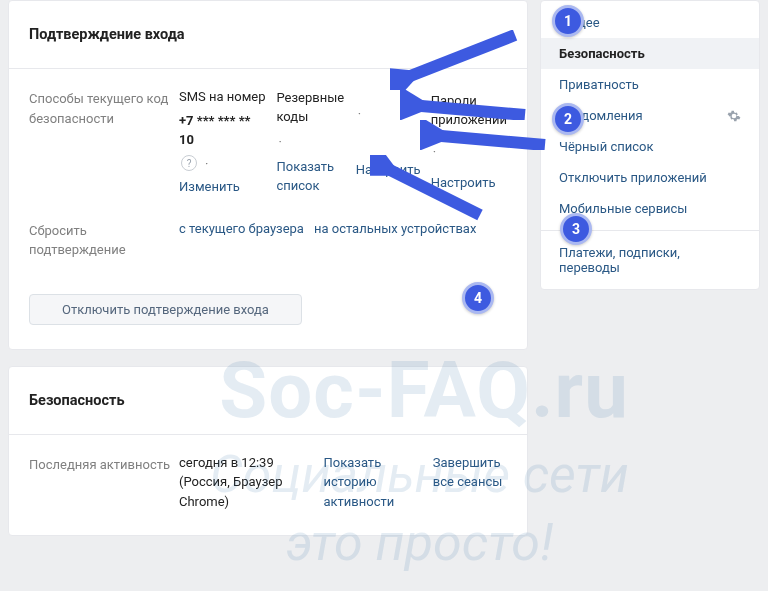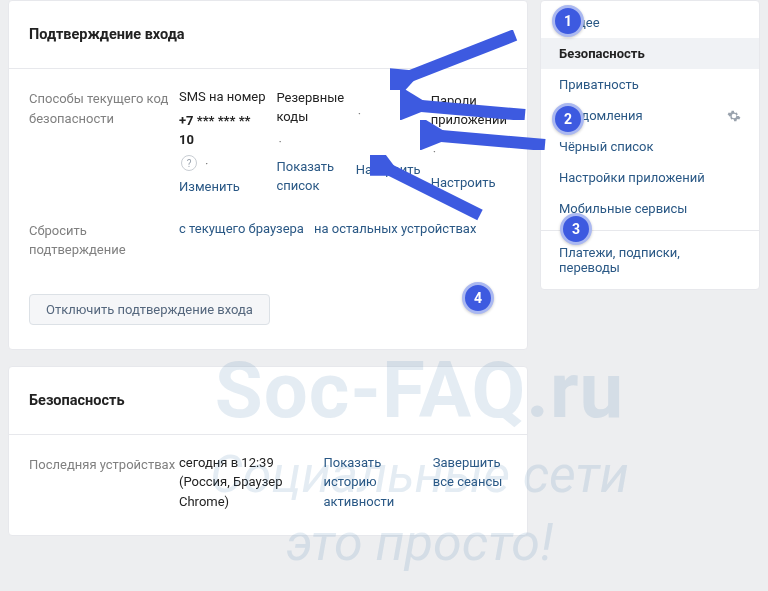--- a/index.html
+++ b/index.html
@@ -192,7 +192,7 @@
             <span>Чёрный список</span>
           </div>
         <div class="nav-item">
-            <span>Настройки приложений</span>
+            <span>Отключить приложений</span>
           </div>
         <div class="nav-item">
             <span>Мобильные сервисы</span>

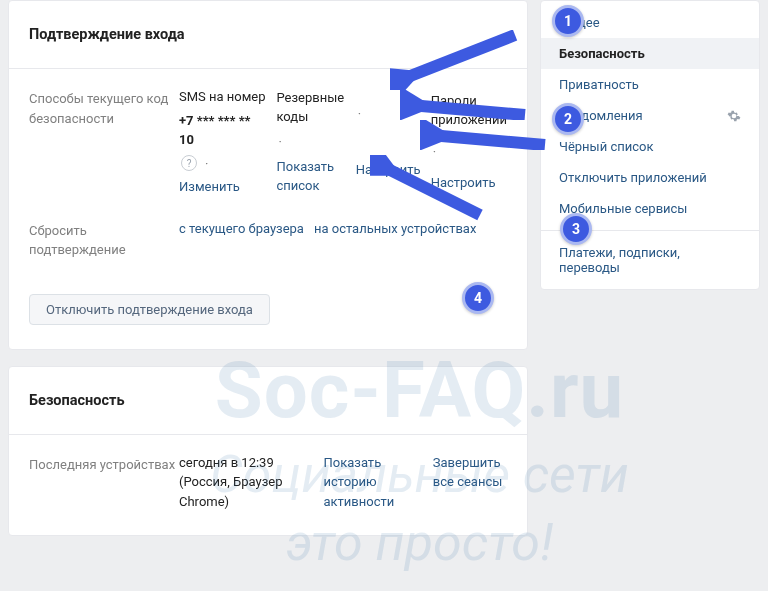--- a/index.html
+++ b/index.html
@@ -56,7 +56,7 @@
     border:1px solid #dce1e6;
     color:var(--btn-txt);
     font-size:13px;
-    padding:7px 16px;
+    padding:7px 32px;
     border-radius:4px;
     cursor:pointer;
   }

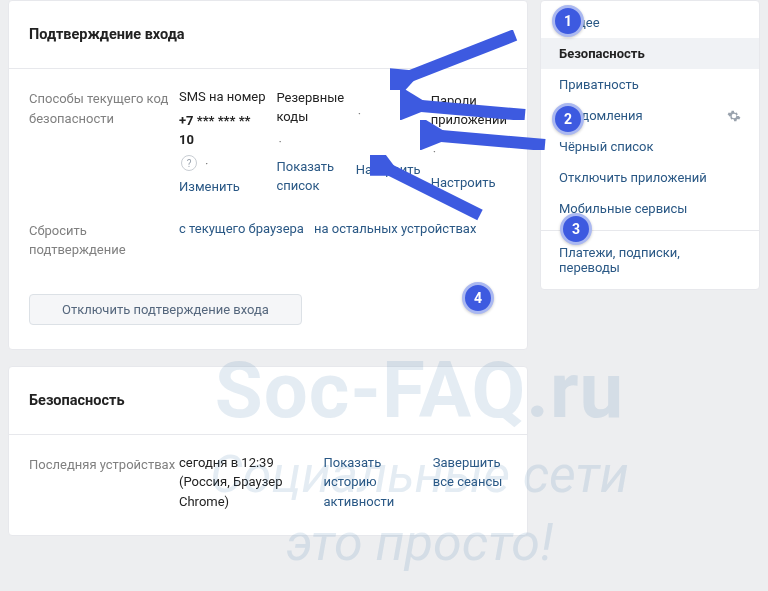--- a/index.html
+++ b/index.html
@@ -100,7 +100,7 @@
     z-index:2;
     line-height:1.3;
   }
-  .wm .t1{font-size:78px;font-weight:700;letter-spacing:1px;}
+  .wm .t1{font-size:78px;font-weight:700;letter-spacing:1px;text-align:right;}
   .wm .t2{font-size:52px;font-style:italic;}
 </style>
 </head>

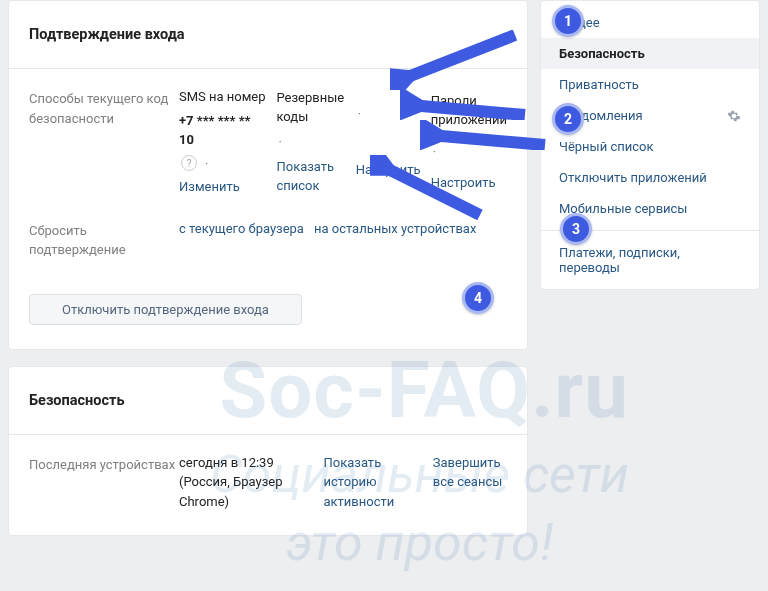--- a/index.html
+++ b/index.html
@@ -156,7 +156,7 @@
       <div class="card-h">Безопасность</div>
       <div class="card-body">
         <div class="row">
-          <div class="lbl">Последняя устройствах</div>
+          <div class="lbl">Последняя активность</div>
           <div class="val">
             <span>сегодня в 12:39 (Россия, Браузер Chrome)</span>
             <span class="link">Показать историю активности</span>

